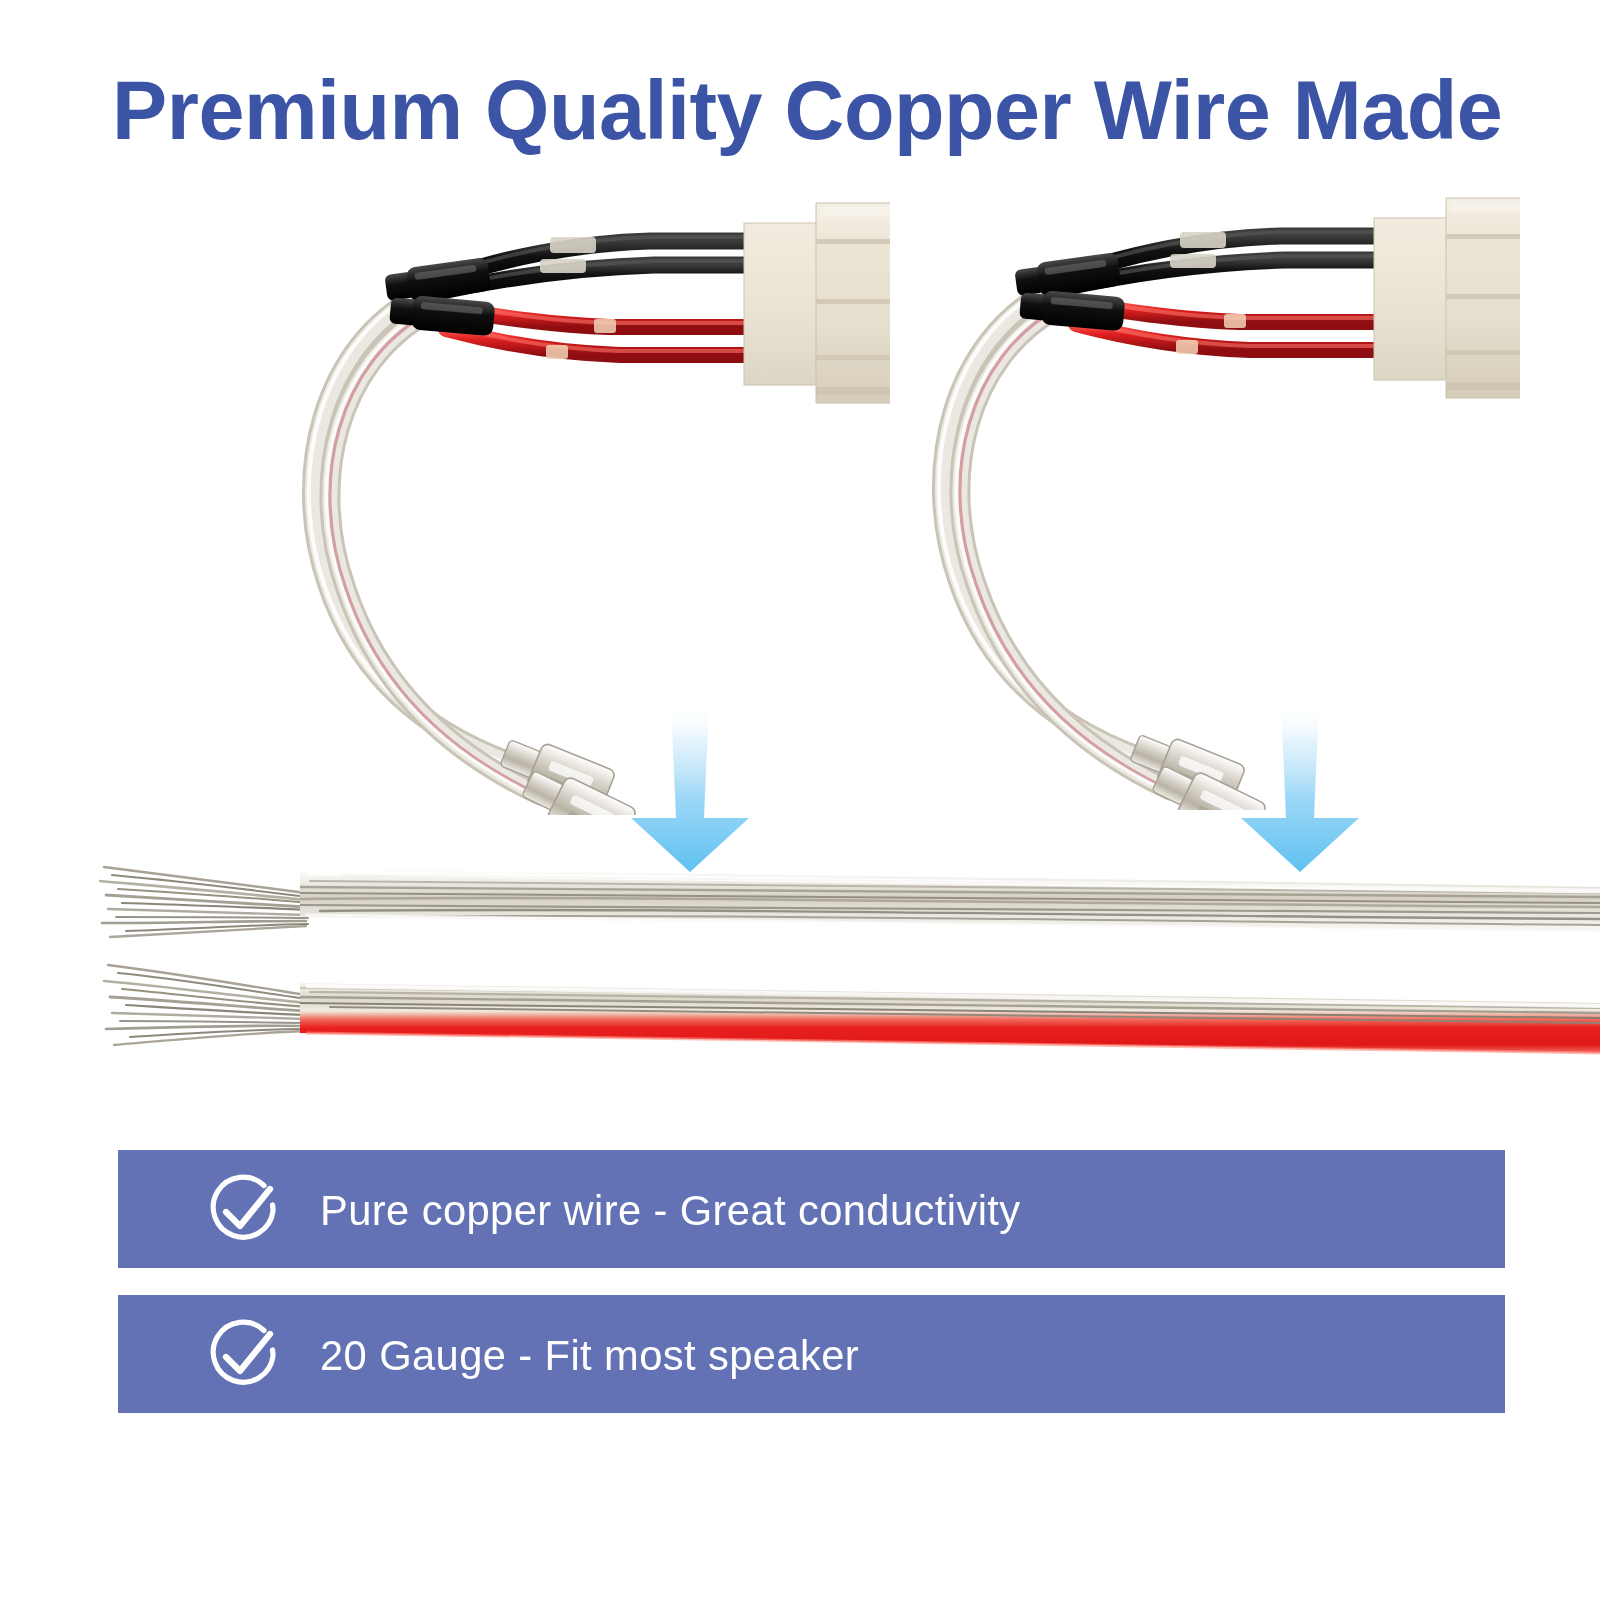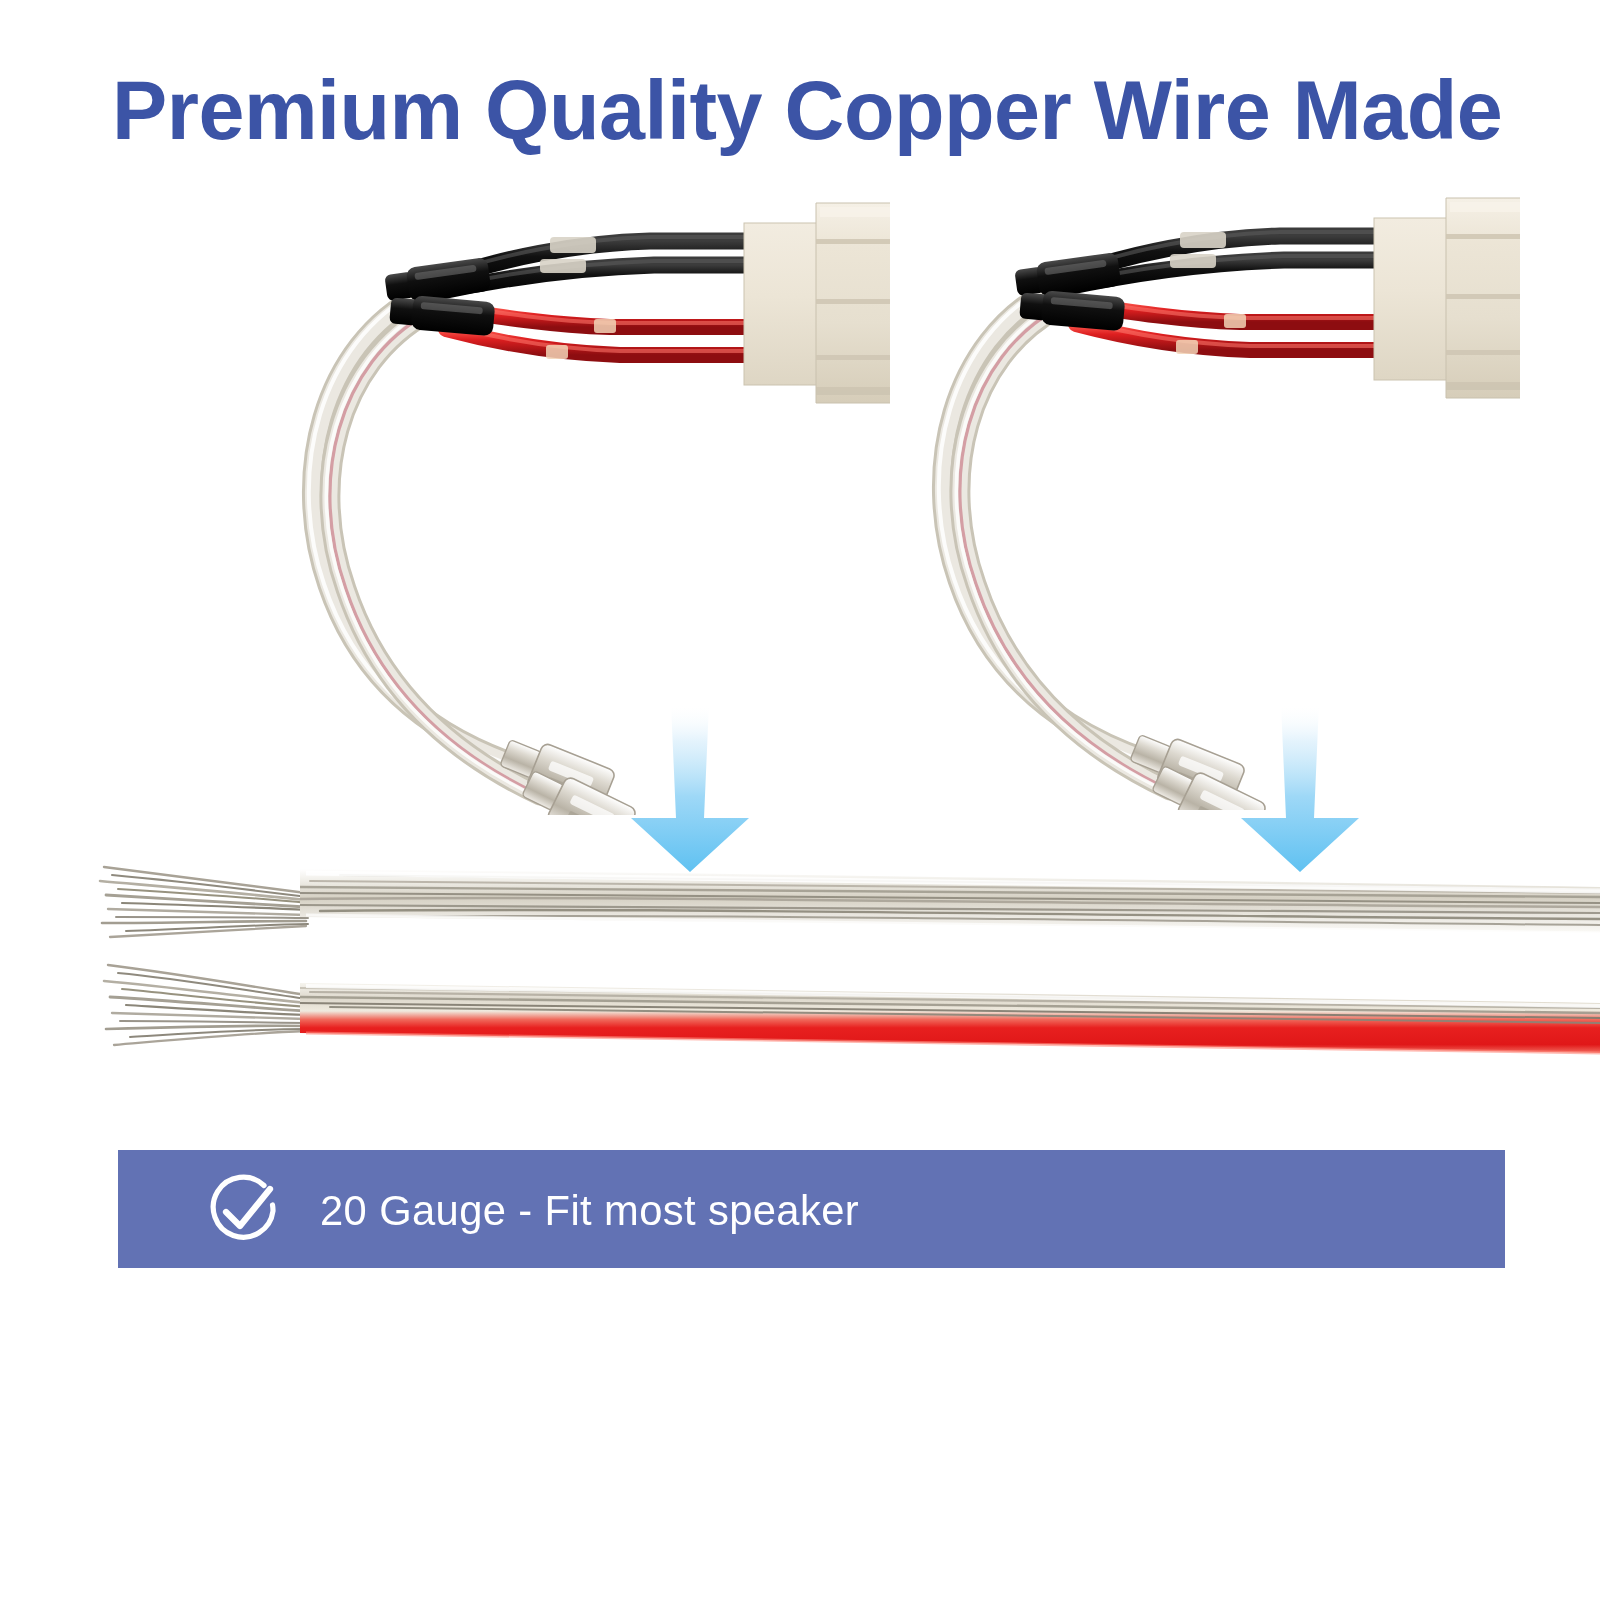--- a/index.html
+++ b/index.html
@@ -399,6 +399,15 @@
 
   <div id="features">
 
+    <div class="feature-bar">
+      <span class="check-icon">
+        <svg viewBox="0 0 82 82" xmlns="http://www.w3.org/2000/svg">
+          <path d="M62 15.5 A 30 30 0 1 0 71 41 A 30 30 0 0 0 70.5 35" fill="none" stroke="#ffffff" stroke-width="5.2" stroke-linecap="round"></path>
+          <path d="M24 42 L 38 56 L 68 19" fill="none" stroke="#ffffff" stroke-width="6.2" stroke-linecap="round" stroke-linejoin="round"></path>
+        </svg>
+      </span>
+      <span class="feature-text">Pure copper wire - Great conductivity</span>
+    </div>
 
 
     <div class="feature-bar">

